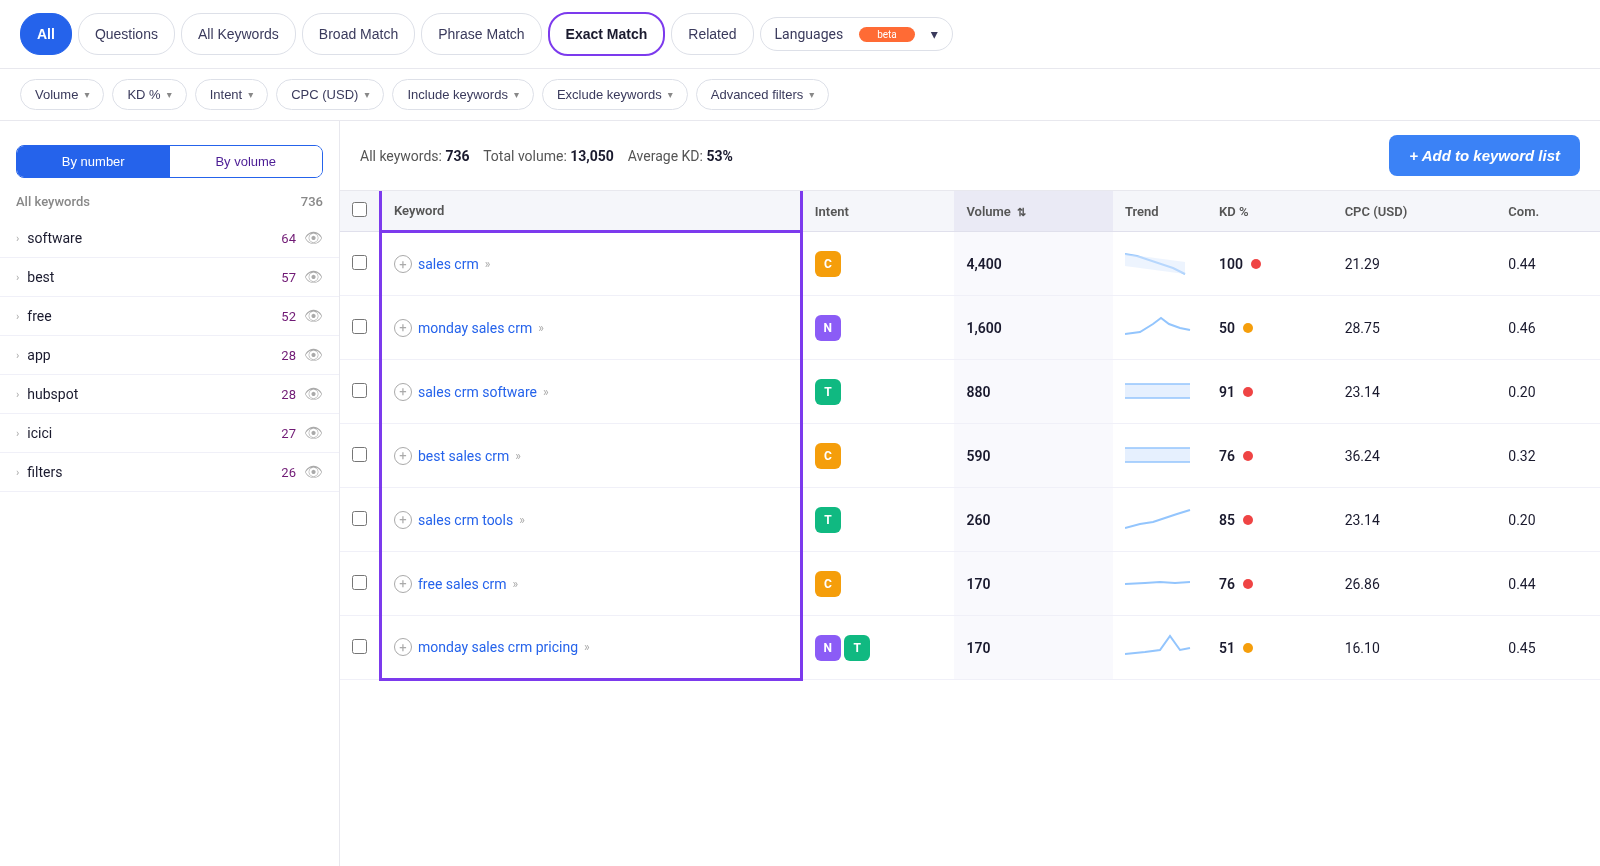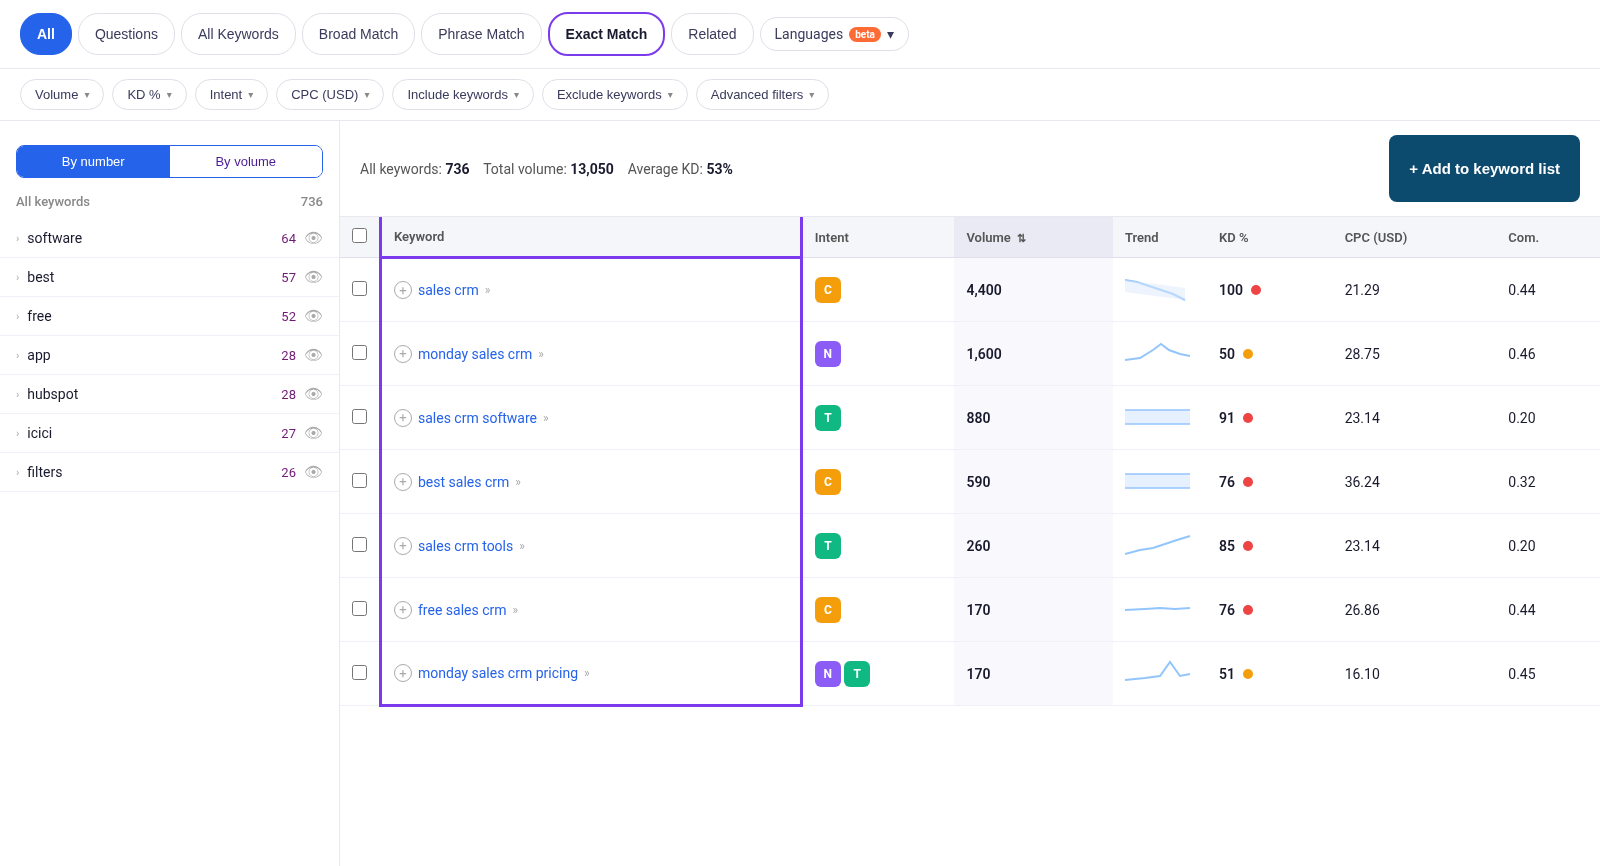--- a/index.html
+++ b/index.html
@@ -46,7 +46,7 @@
     .languages-btn {
       display: flex;
       align-items: center;
-      gap: 6px;
+      gap: 16px;
       padding: 8px 14px;
       border: 1.5px solid #dde0e8;
       border-radius: 20px;

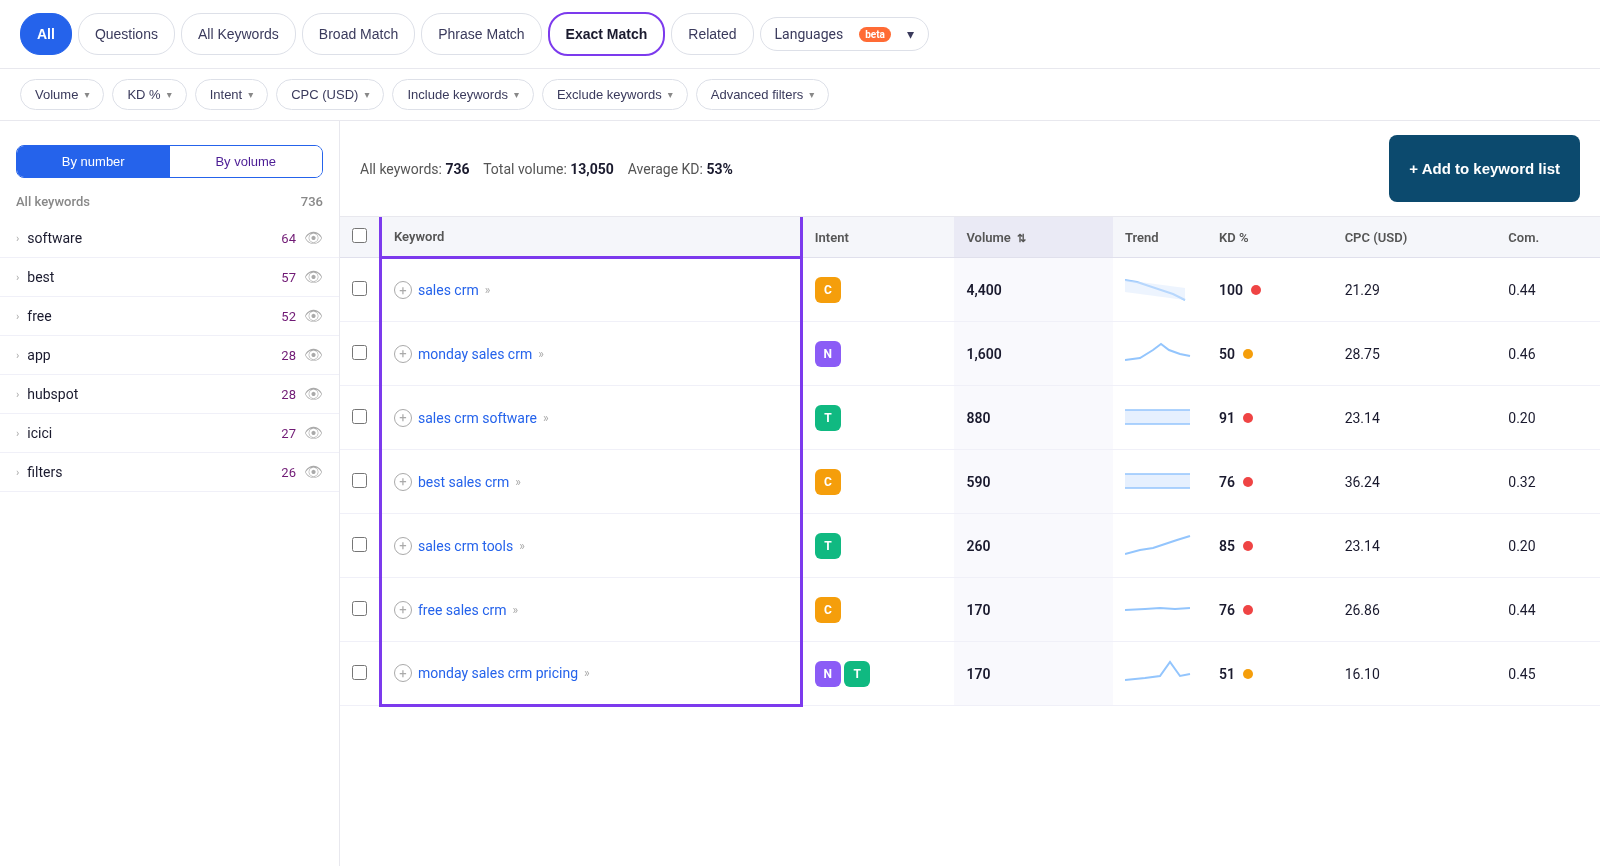--- a/index.html
+++ b/index.html
@@ -60,9 +60,9 @@
       background: #ff6b35;
       color: #fff;
       font-size: 10px;
-      padding: 2px 6px;
+      padding: 2px 18px;
       border-radius: 10px;
-      font-weight: 700;
+      font-weight: 400;
     }
 
     .filter-bar {

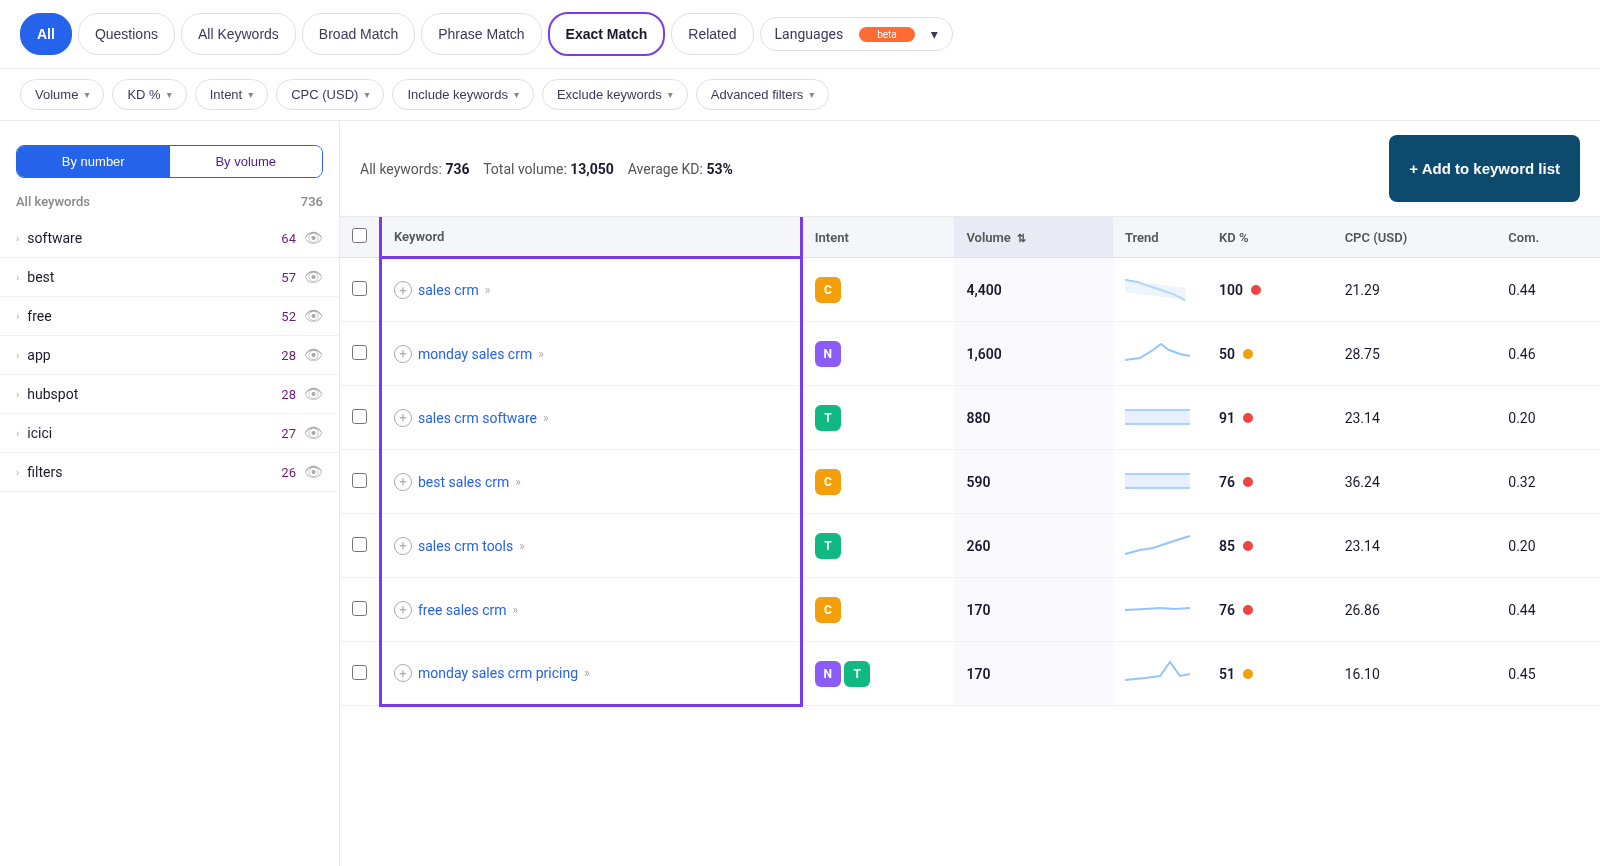--- a/index.html
+++ b/index.html
@@ -198,17 +198,18 @@
     }
 
     .add-btn {
-      background: #0c4a6e;
+      background: #3b82f6;
       color: #fff;
       border: none;
       border-radius: 8px;
-      padding: 25px 20px;
+      padding: 12px 20px;
       font-size: 15px;
       font-weight: 600;
       cursor: pointer;
       display: flex;
       align-items: center;
       gap: 6px;
+      font-style: italic;
     }
 
     table {

